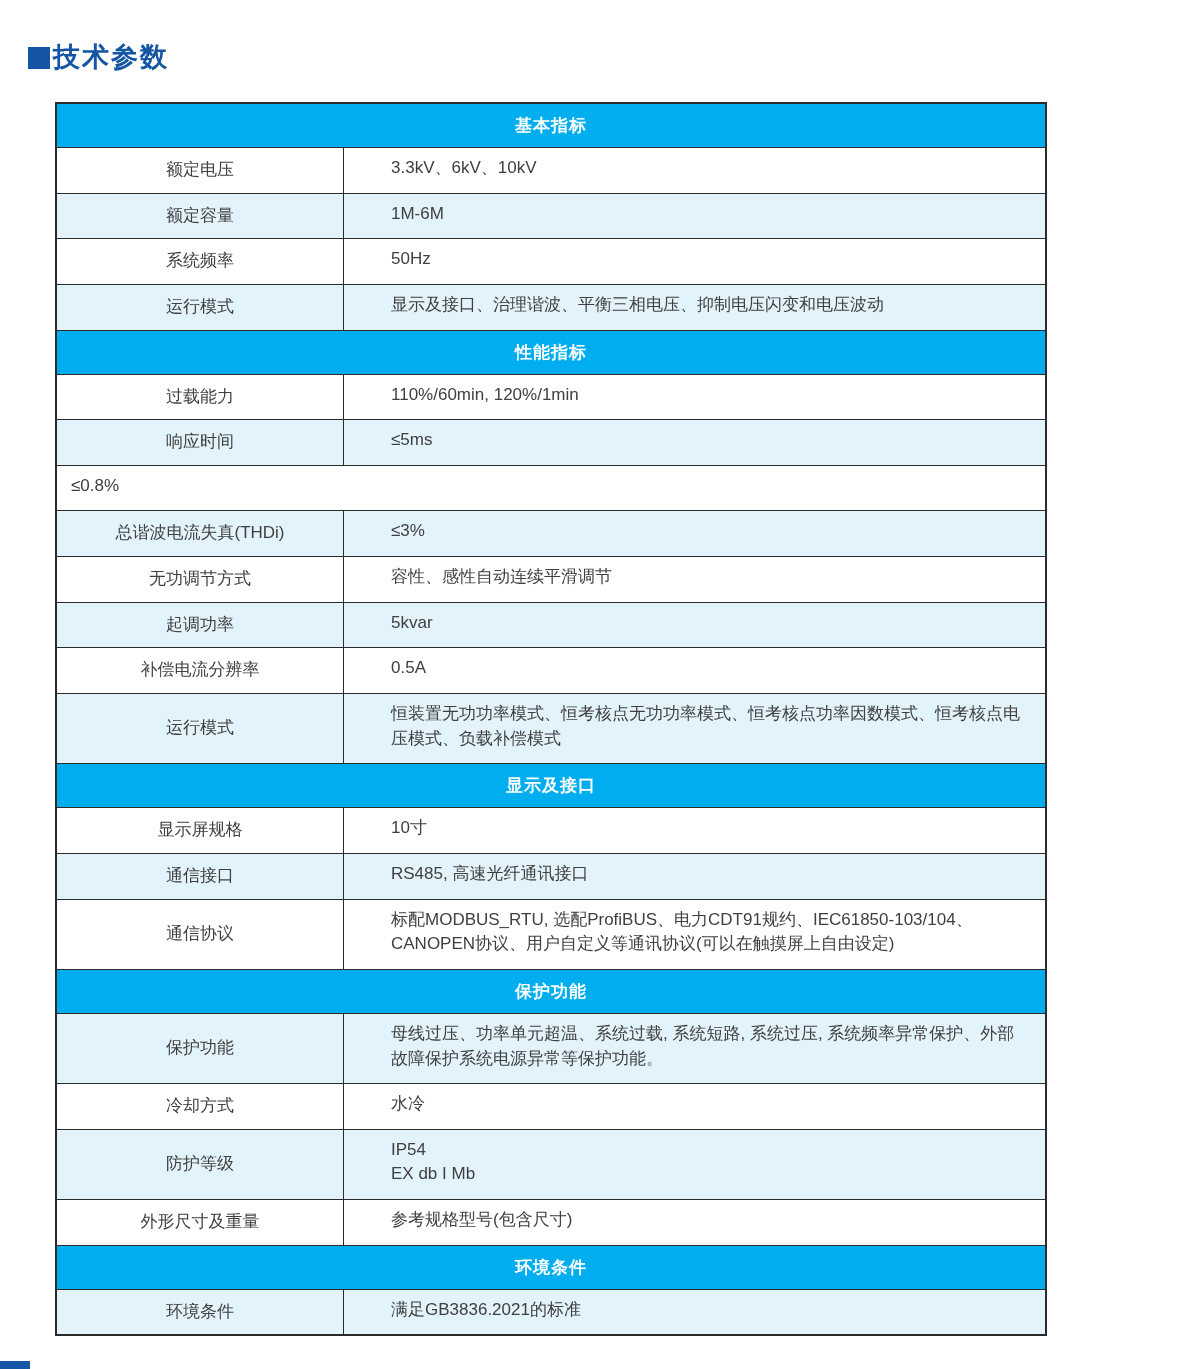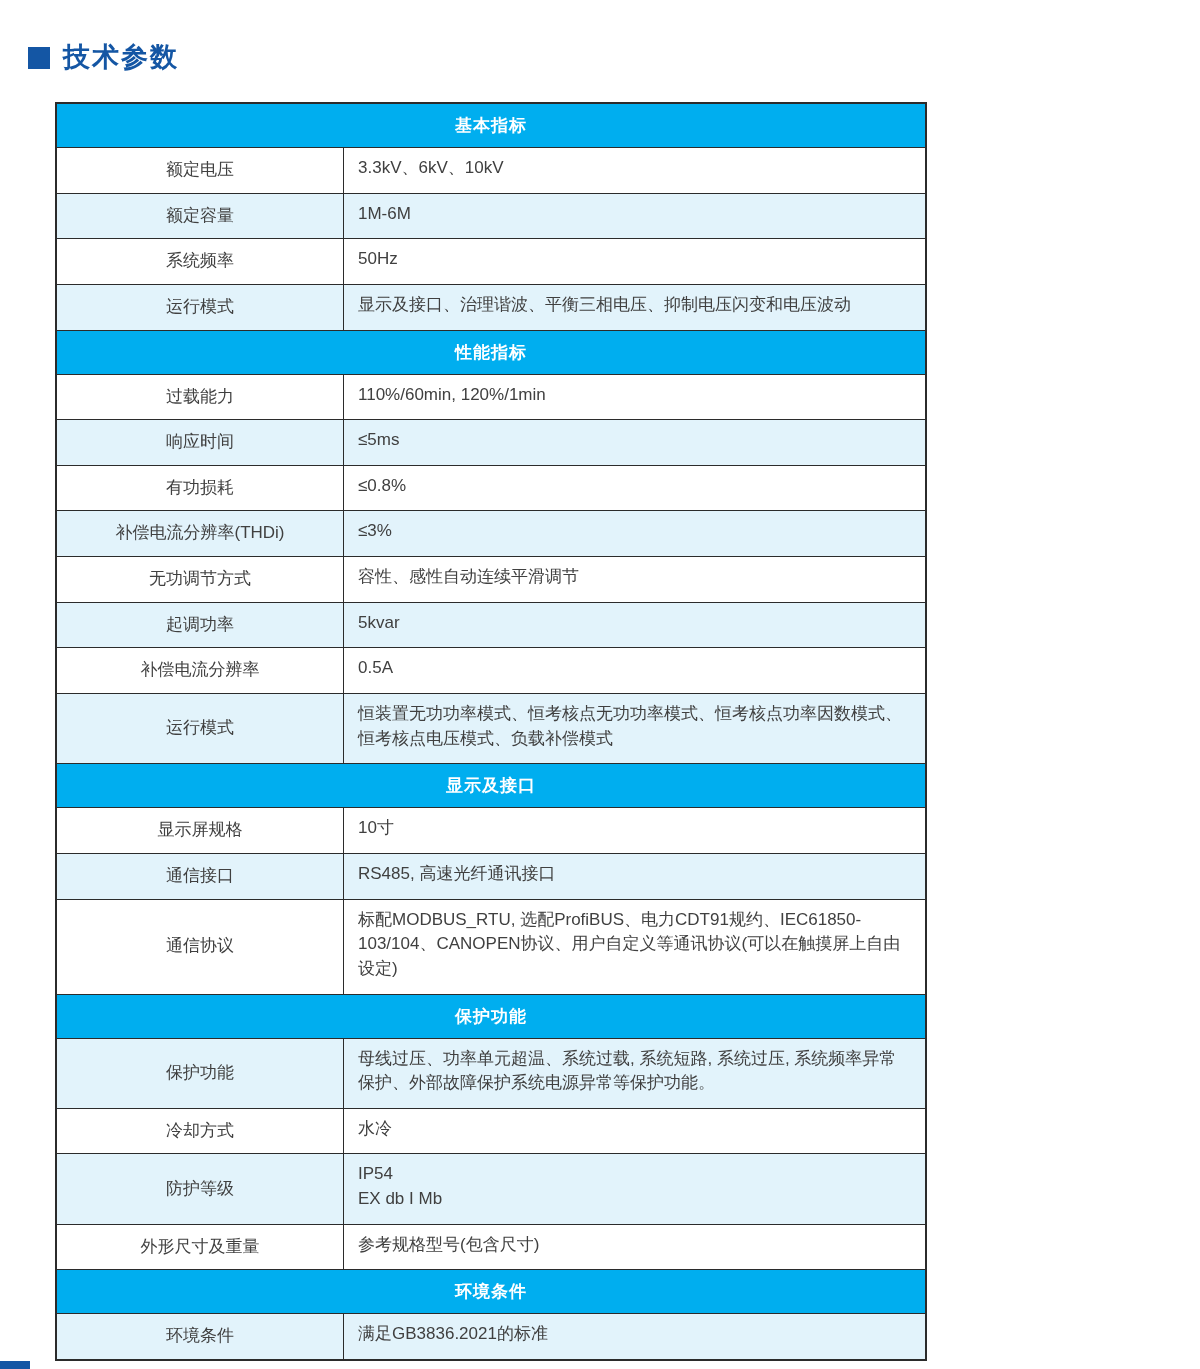--- a/index.html
+++ b/index.html
@@ -18,7 +18,7 @@
   }
   .page-header{
     position:absolute;left:28px;top:44px;
-    display:flex;align-items:center;gap:13px;
+    display:flex;align-items:center;gap:3px;
   }
   .title-square{
     width:22px;height:22px;background:var(--accent-blue);flex:0 0 auto;

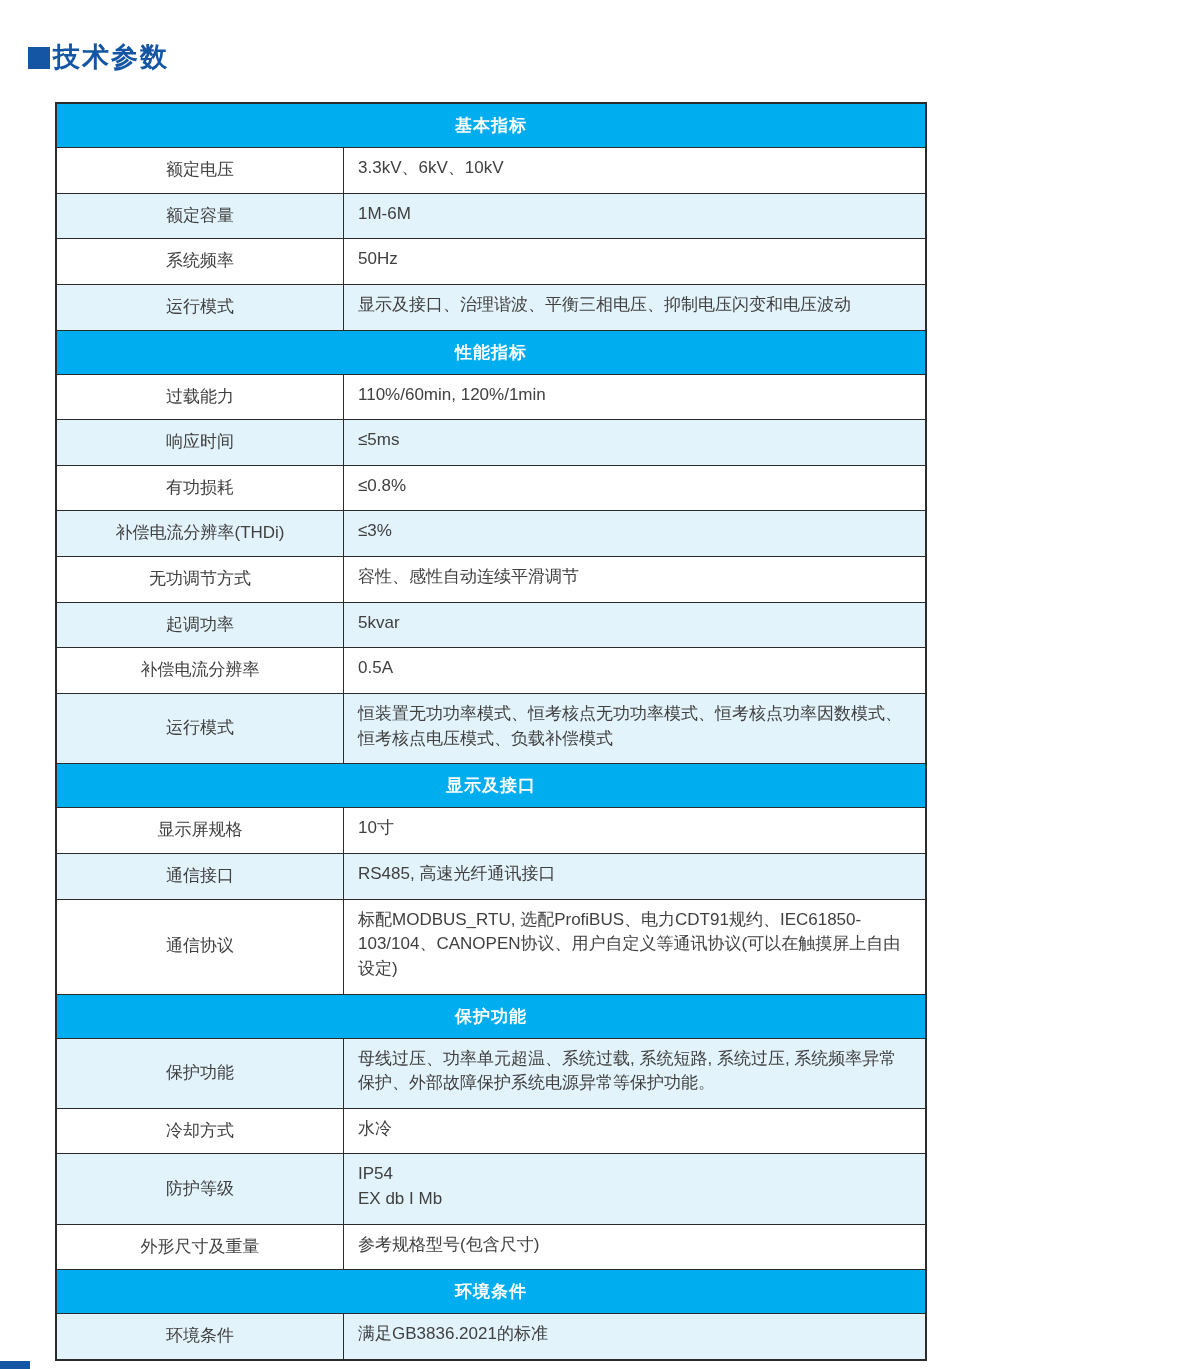--- a/index.html
+++ b/index.html
@@ -28,7 +28,7 @@
     color:var(--accent-blue);letter-spacing:2px;
   }
   .spec-table{
-    position:absolute;left:55px;top:102px;width:872px;
+    position:absolute;left:55px;top:102px;width:992px;
     border:2px solid var(--border-col);
     background:#84cc16;
   }

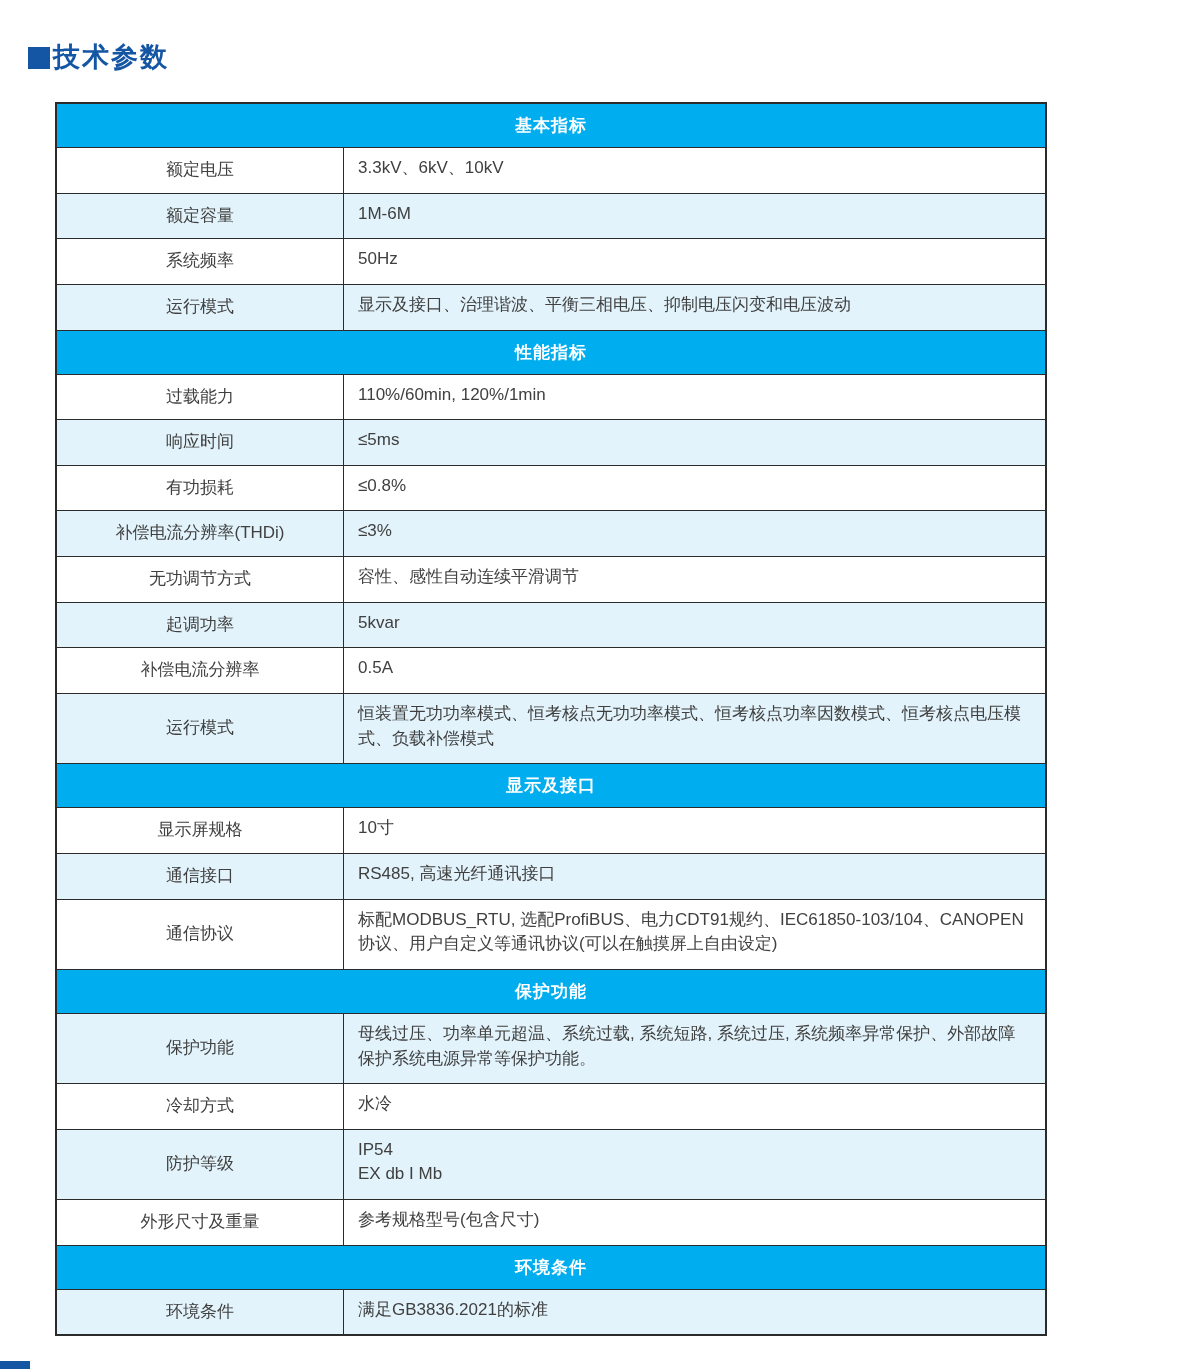--- a/index.html
+++ b/index.html
@@ -41,6 +41,7 @@
   .spec-row{
     display:flex;min-height:44px;background:#ffffff;
     border-bottom:1.5px solid var(--border-col);
+    gap:33px;
   }
   .spec-row.alt{background:var(--row-alt);}
   .spec-row:last-child{border-bottom:none;}

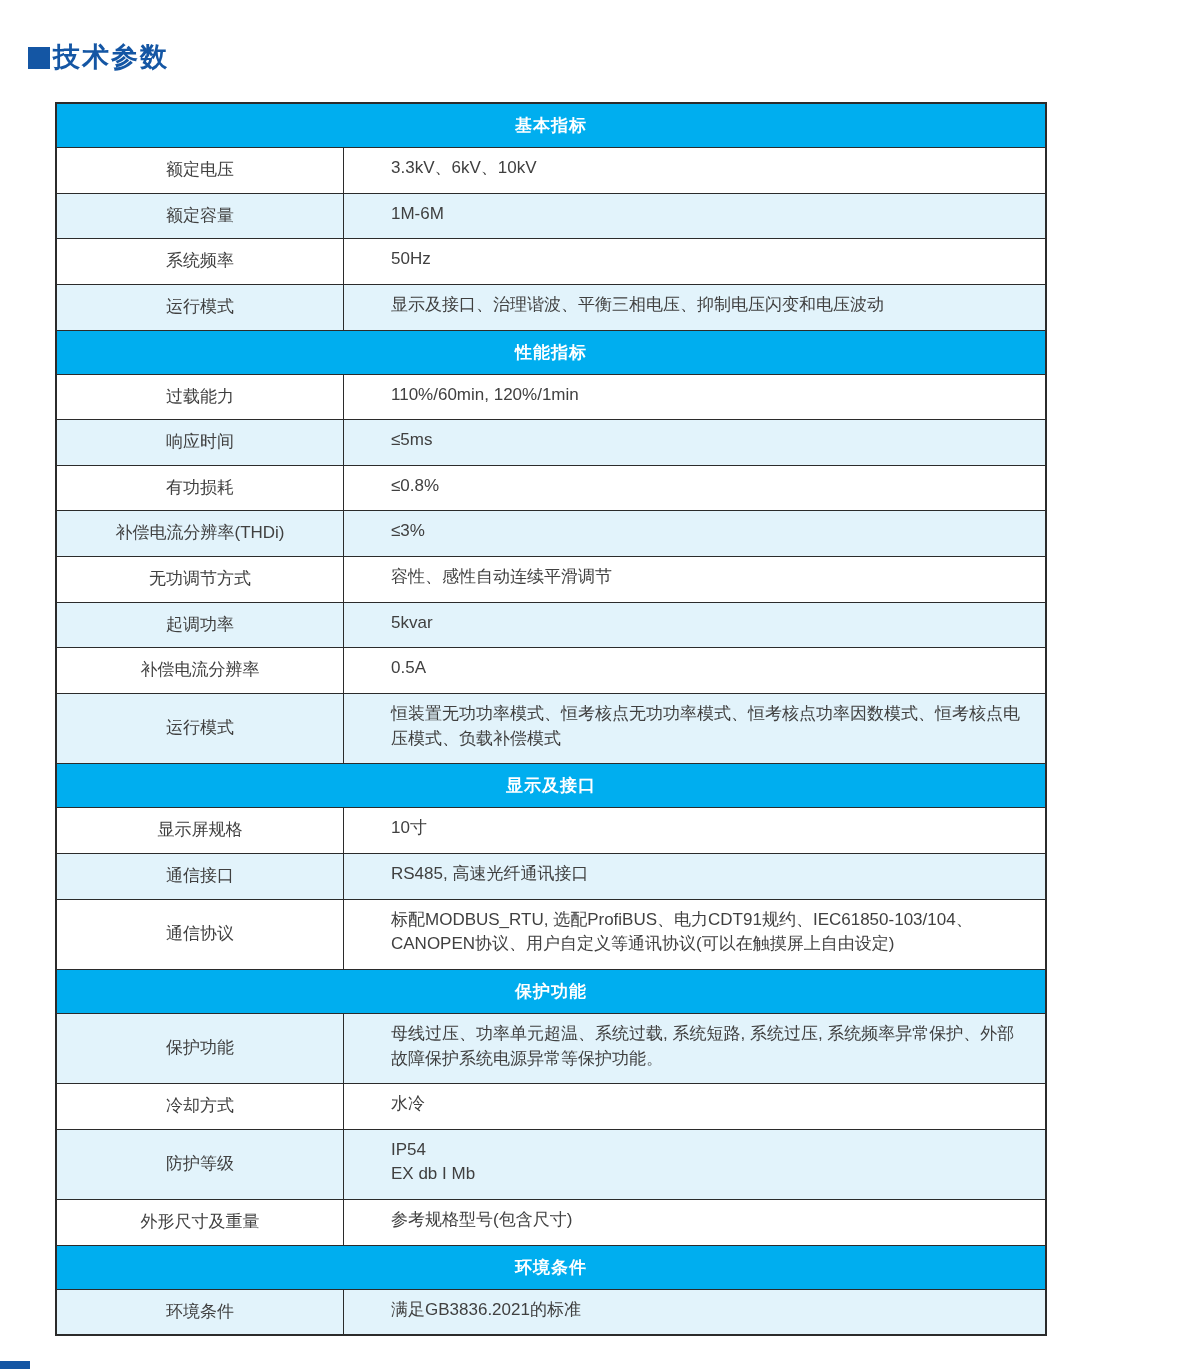--- a/index.html
+++ b/index.html
@@ -100,7 +100,6 @@
       <div class="cell value">≤5ms</div>
     </div>
     <div class="spec-row">
-      <div class="cell label">有功损耗</div>
       <div class="cell value">≤0.8%</div>
     </div>
     <div class="spec-row alt">

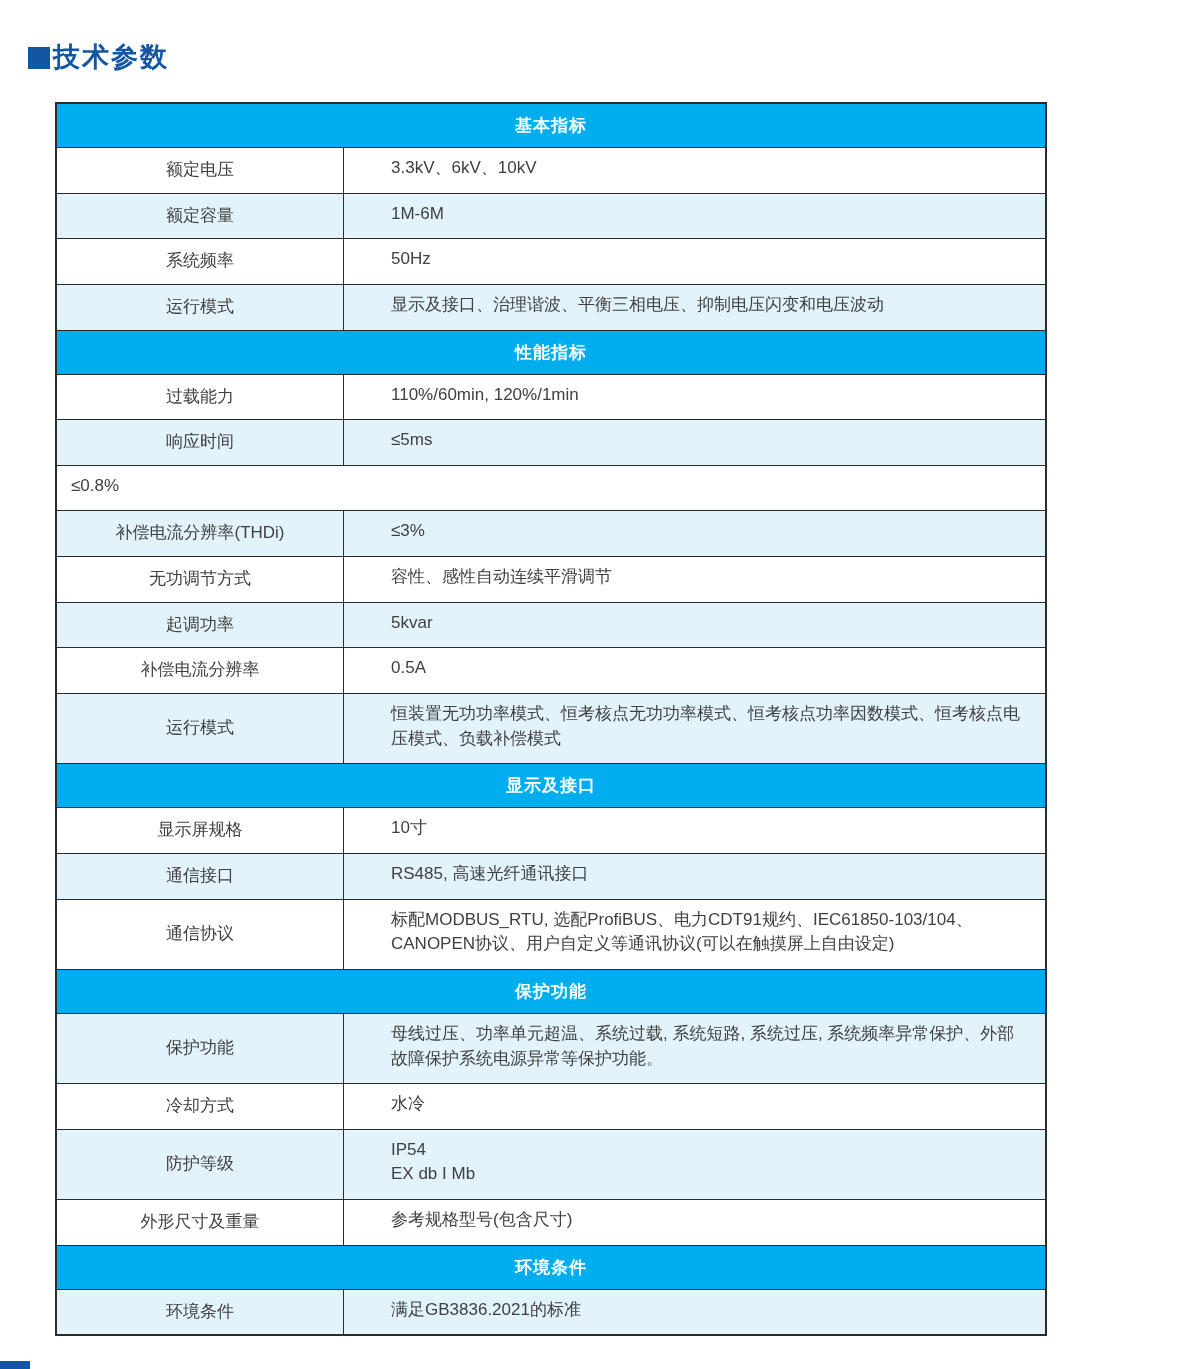--- a/index.html
+++ b/index.html
@@ -103,7 +103,7 @@
       <div class="cell value">≤0.8%</div>
     </div>
     <div class="spec-row alt">
-      <div class="cell label">补偿电流分辨率(THDi)</div>
+      <div class="cell label">总谐波电流失真(THDi)</div>
       <div class="cell value">≤3%</div>
     </div>
     <div class="spec-row">

